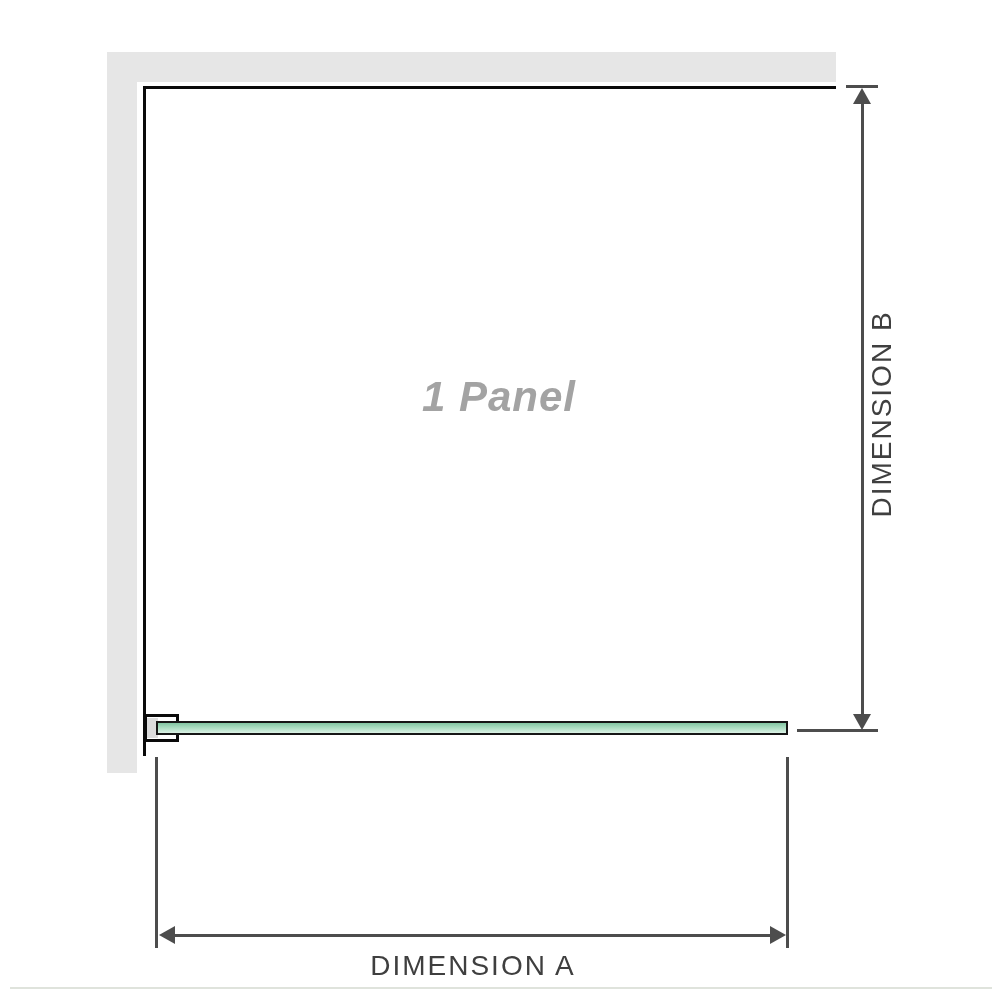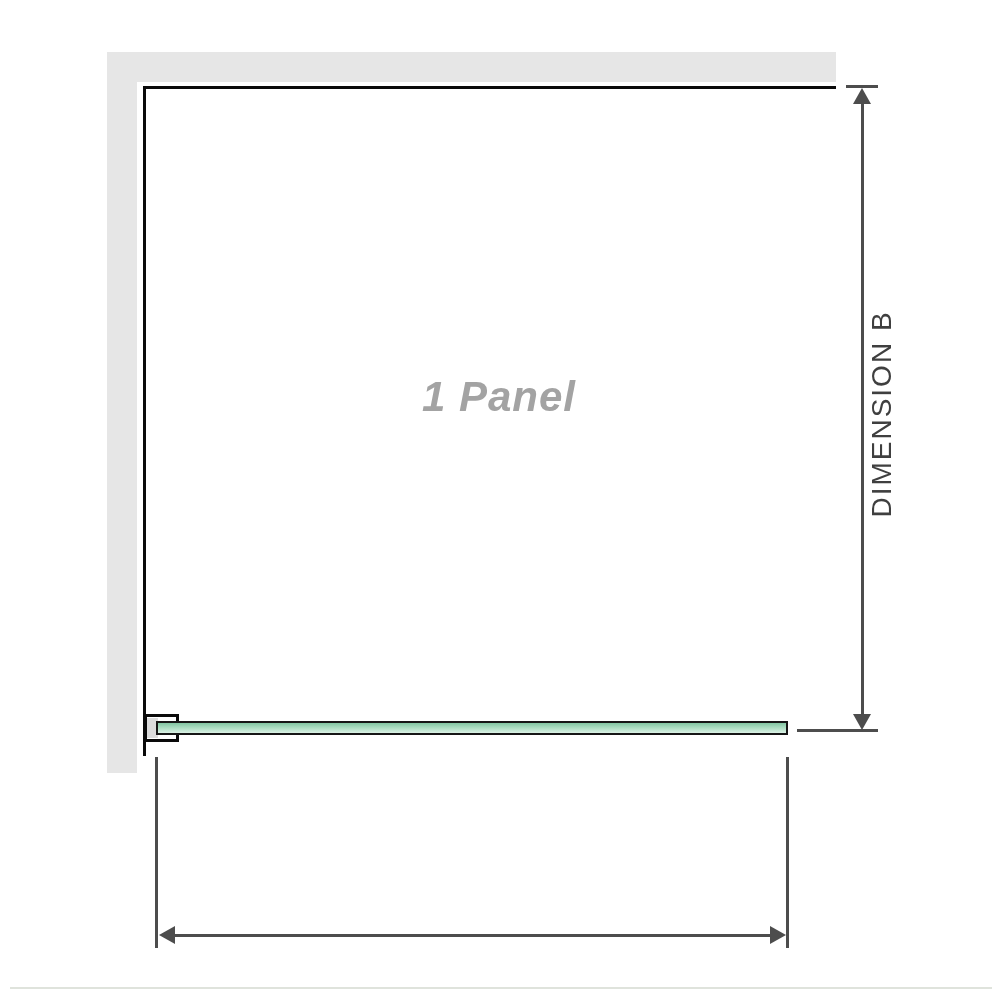--- a/index.html
+++ b/index.html
@@ -81,6 +81,7 @@
   <div class="abs dim" id="dim-a-line"></div>
   <div class="abs arr" id="dim-a-arrow-left"></div>
   <div class="abs arr" id="dim-a-arrow-right"></div>
+  <div class="abs dim-label" id="dim-a-label">DIMENSION A</div>
 
   <div class="abs" id="footer-line"></div>
 

